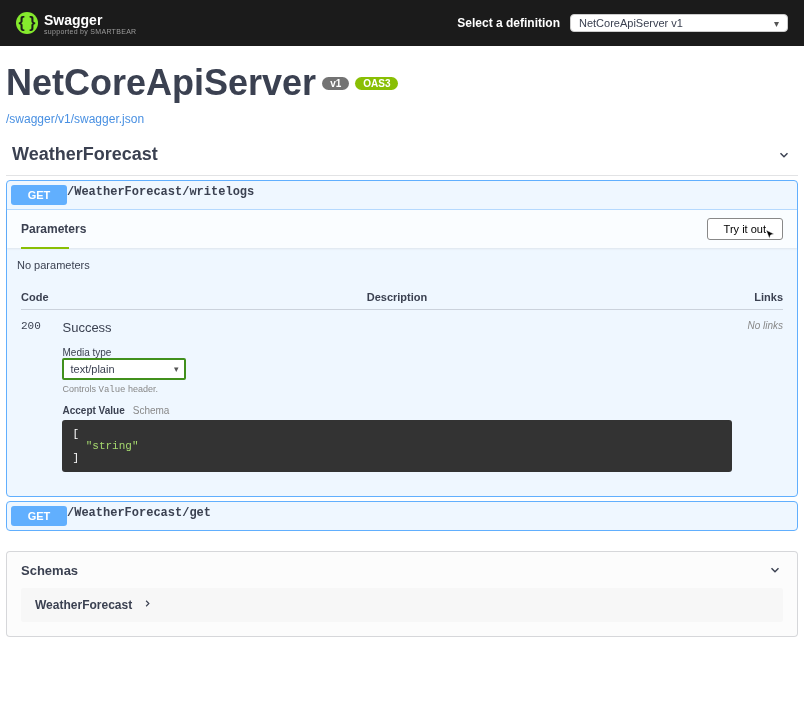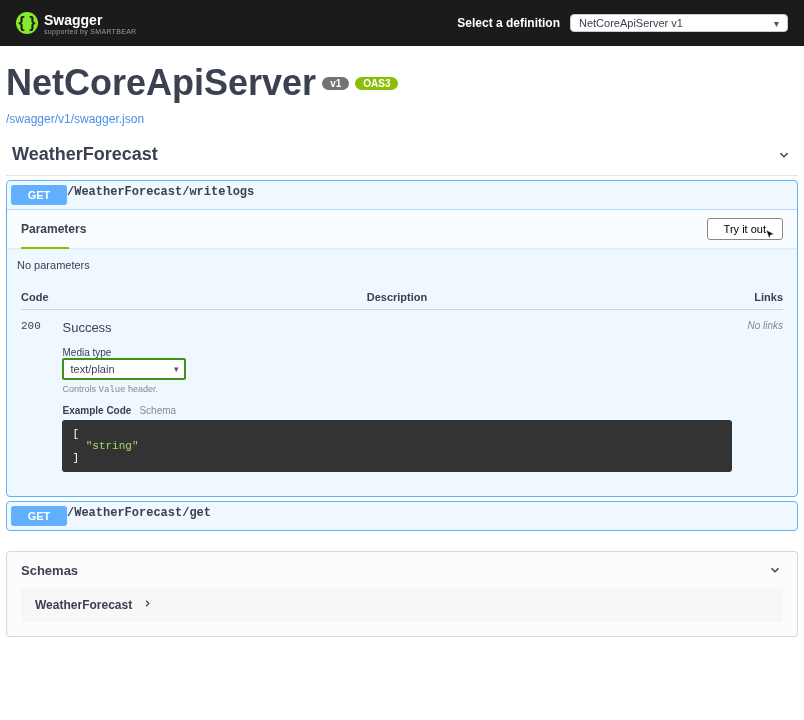--- a/index.html
+++ b/index.html
@@ -408,7 +408,7 @@
               <span>Controls </span><code>Value</code><span> header.</span>
             </div>
             <div class="example-tabs">
-              <span class="active">Example Code</span>
+              <span class="active">Accept Value</span>
               <span class="inactive">Schema</span>
             </div>
             <div class="code-block"><span>[</span>

